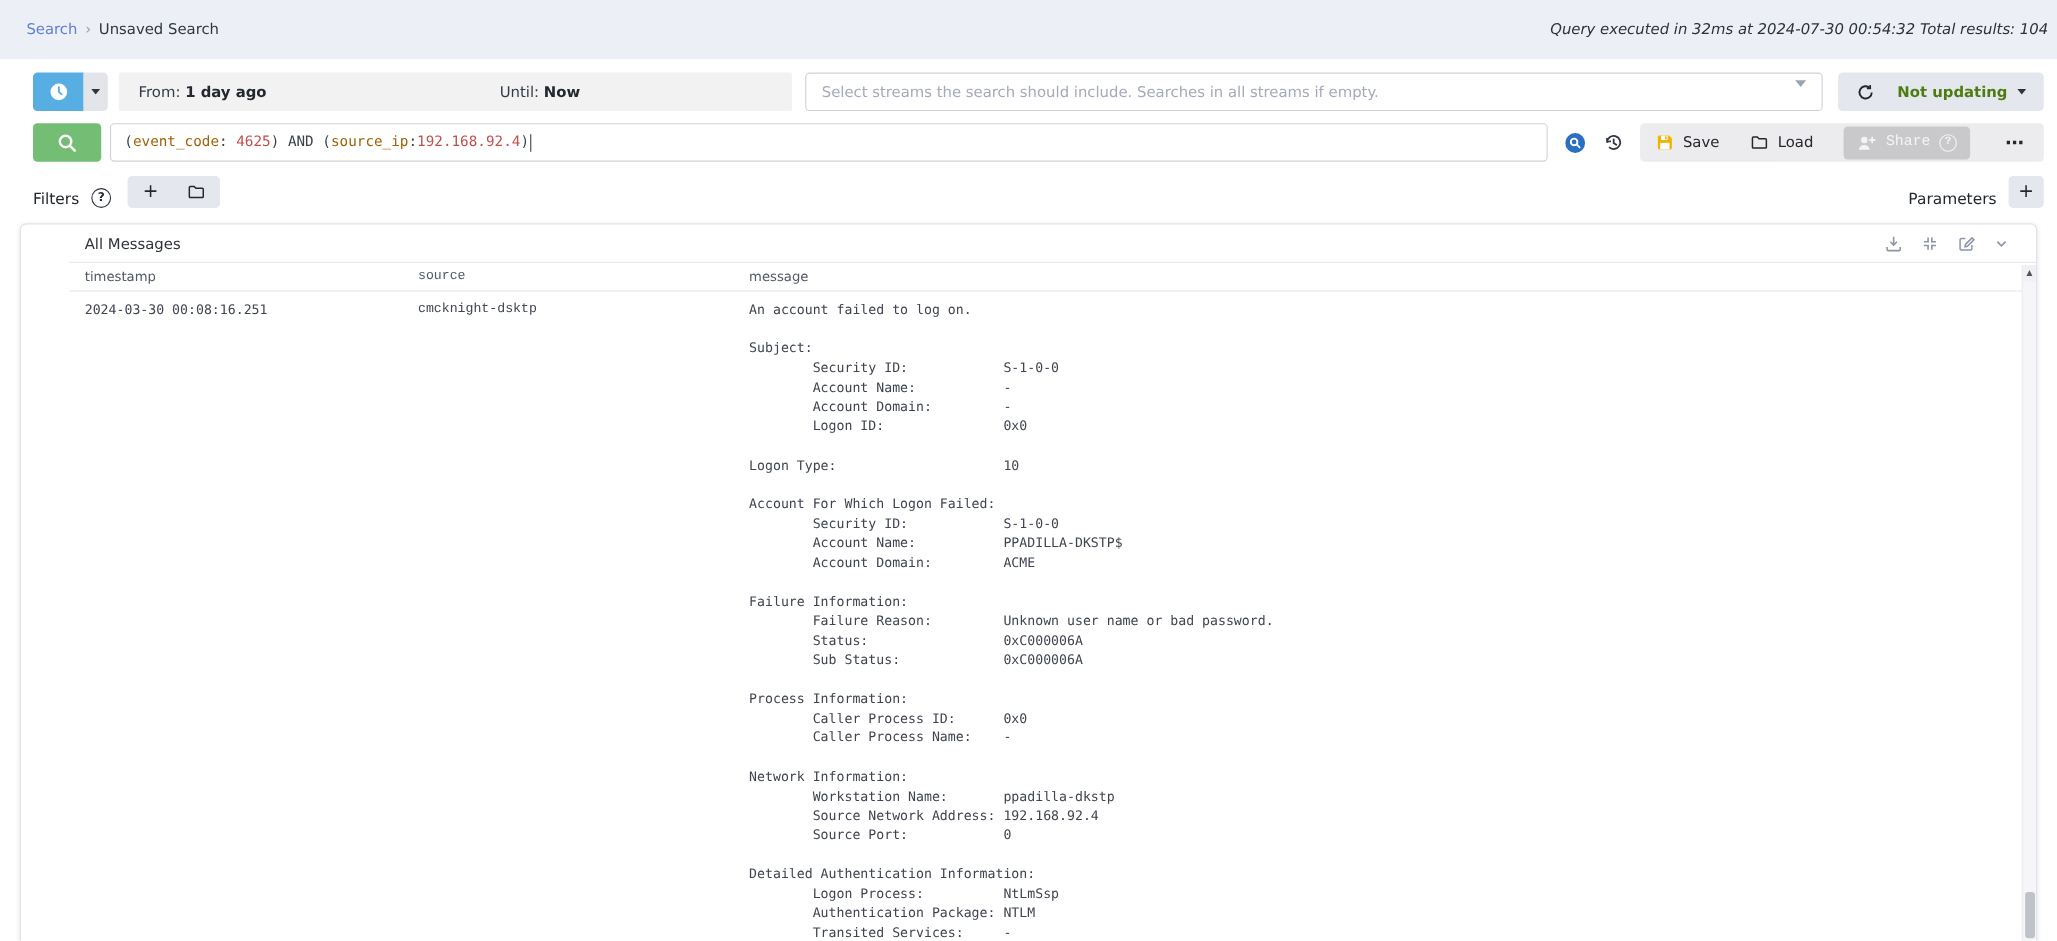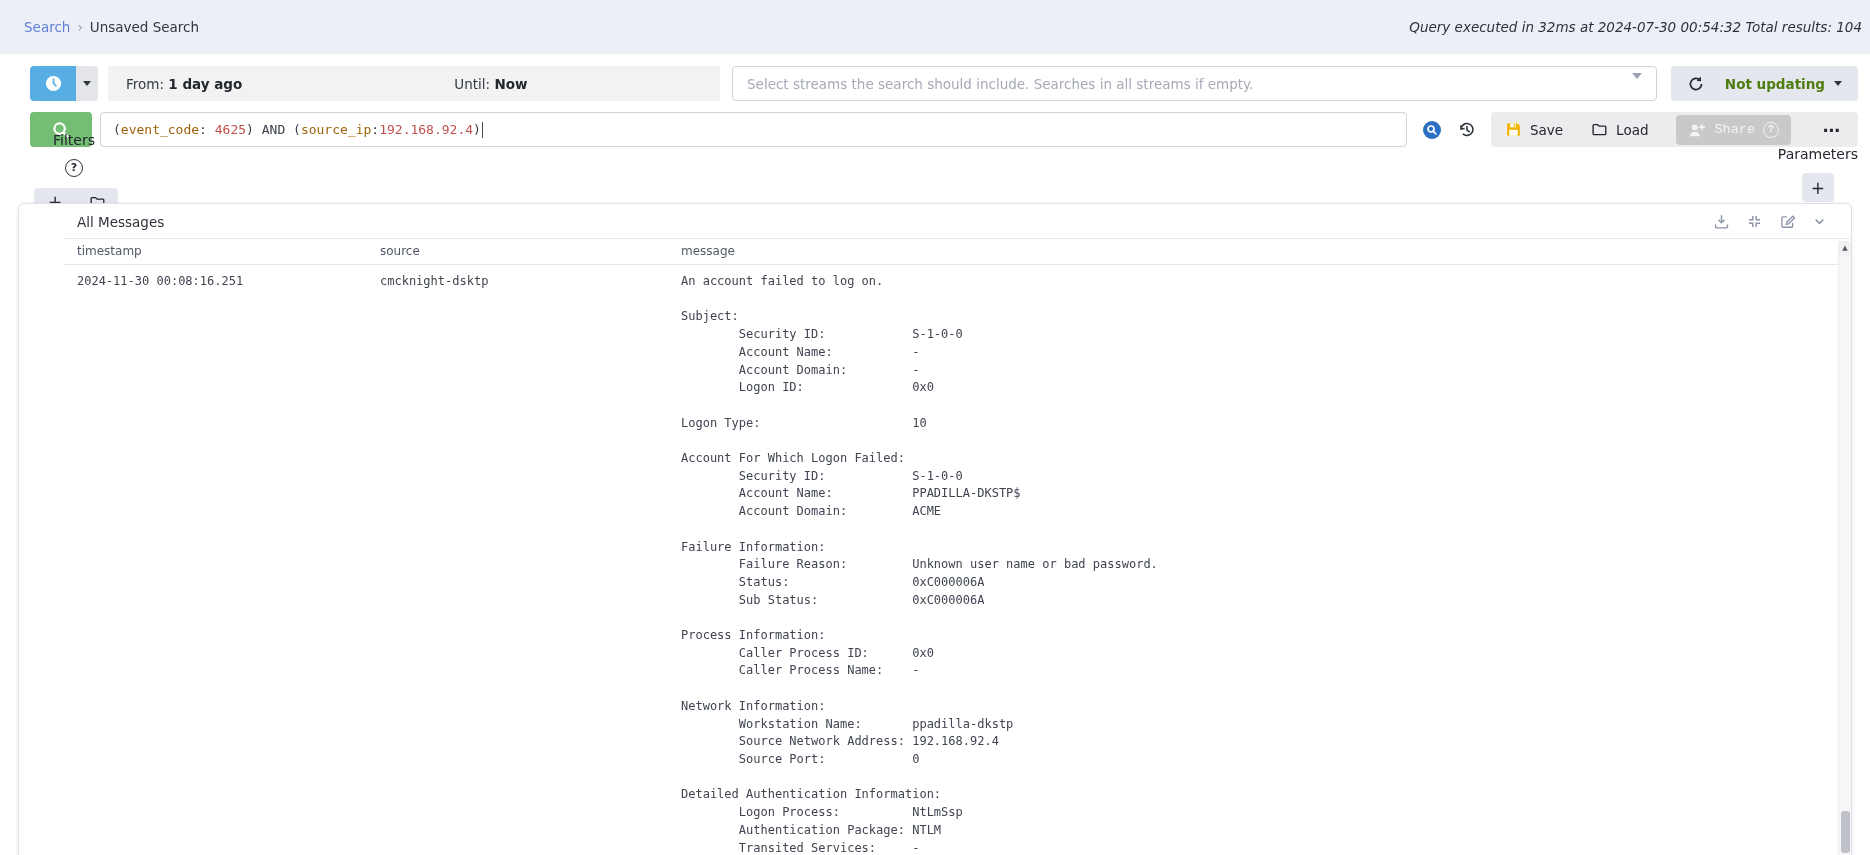--- a/index.html
+++ b/index.html
@@ -70,7 +70,7 @@
   .more-btn { font-size:17px; font-weight:bold; color:#23272e; cursor:pointer; padding:0 4px; }
 
   .f-row { display:flex; justify-content:space-between; align-items:center; margin-top:12px; height:30px; }
-  .filters-left, .params-right { display:flex; align-items:center; gap:11px; font-size:14px; color:#23272e;flex-direction:column; }
+  .filters-left, .params-right { display:flex; align-items:flex-end; gap:11px; font-size:14px; color:#23272e; }
   .qmark { width:18px; height:18px; border:1.6px solid #2e3440; border-radius:50%;
     display:flex; align-items:center; justify-content:center; font-size:11px; font-weight:bold; cursor:pointer; }
   .btn-group { background:#e5e7ee; border-radius:4px; display:flex; margin-left:4px; }

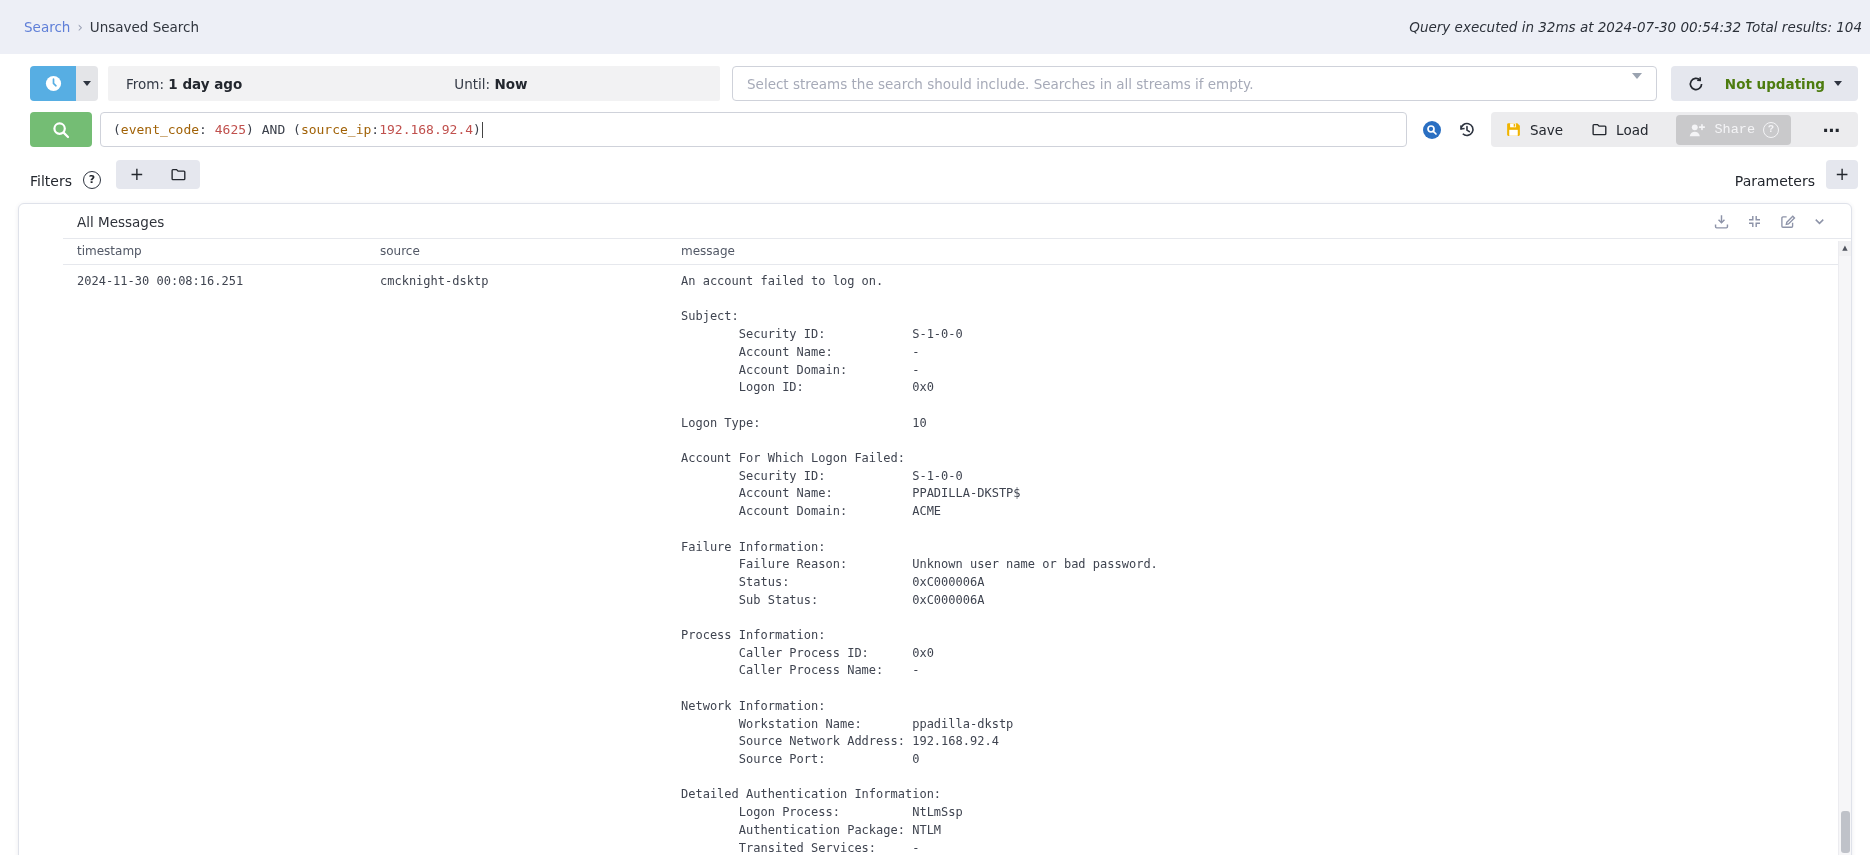--- a/index.html
+++ b/index.html
@@ -91,7 +91,7 @@
   .thead { display:flex; padding:5px 14px 6px; border-top:1px solid #e6e8ed;
     border-bottom:1px solid #e6e8ed; color:#525866; font-size:12px; }
   .col-ts { width:303px; }
-  .col-src { width:301px; }
+  .col-src { width:301px;font-family:Liberation Mono, monospace; }
   .col-msg { flex:1; }
   .tbody { padding:8px 14px; font-family:"DejaVu Sans Mono","Liberation Mono",monospace;
     font-size:12px; color:#3f4450; }

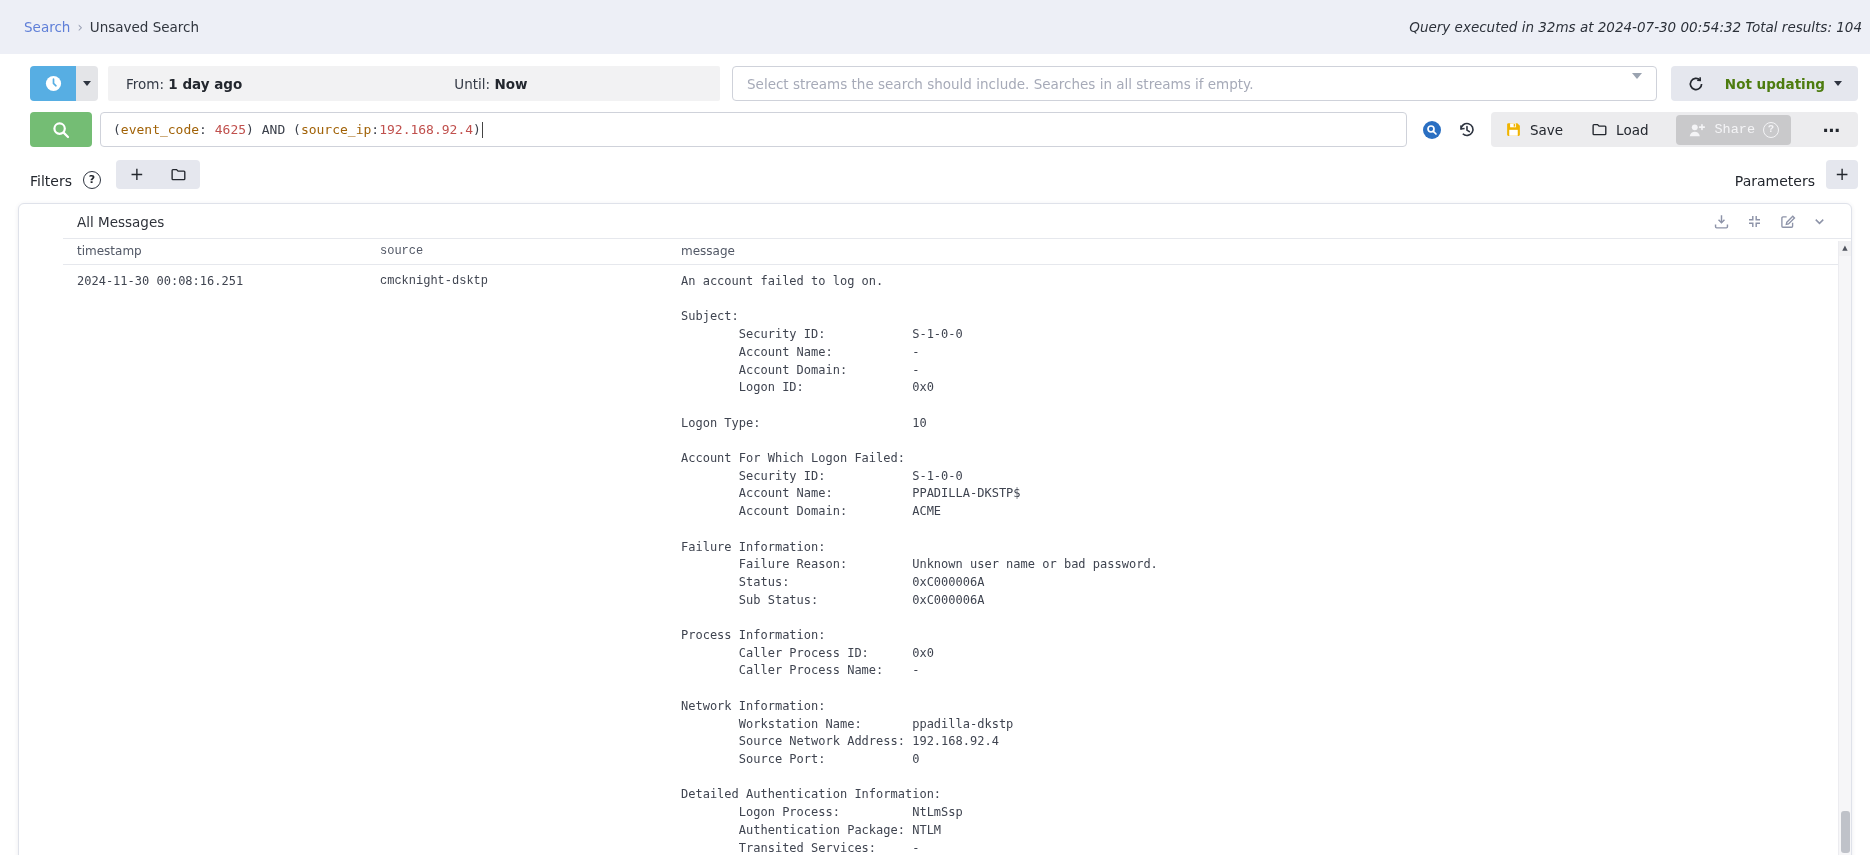--- a/index.html
+++ b/index.html
@@ -290,7 +290,7 @@
 
   <div class="tbody">
     <div class="trow">
-      <span class="col-ts cell">2024-11-30 00:08:16.251</span>
+      <span class="col-ts cell">2024-03-30 00:08:16.251</span>
       <span class="col-src cell">cmcknight-dsktp</span>
       <span class="col-msg">
         <pre class="msg">An account failed to log on.

